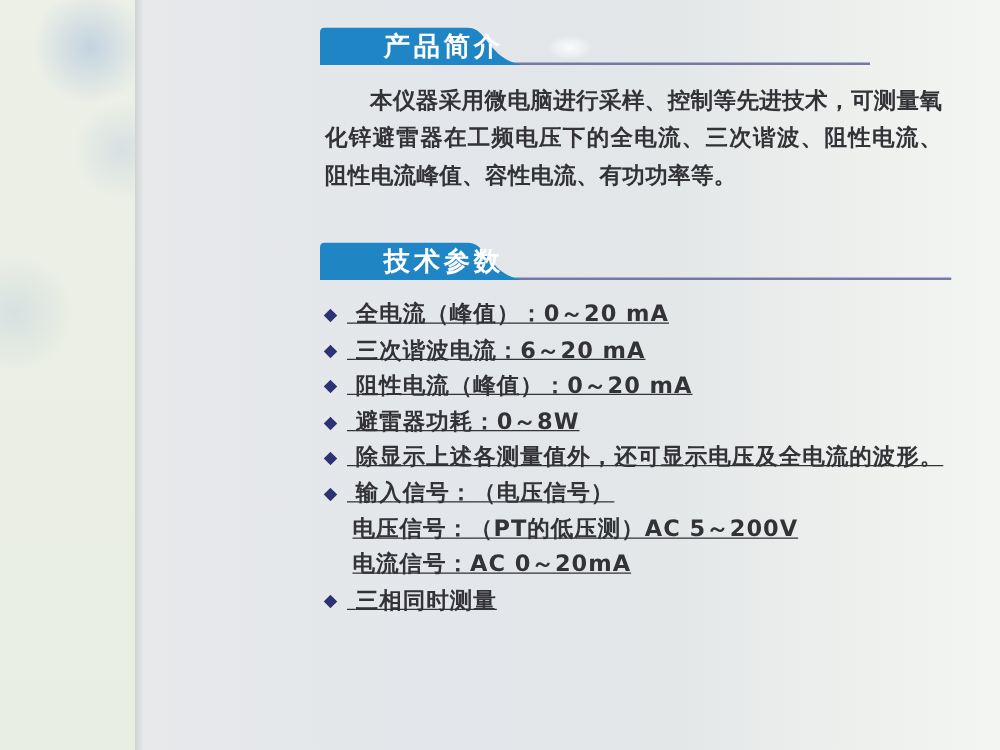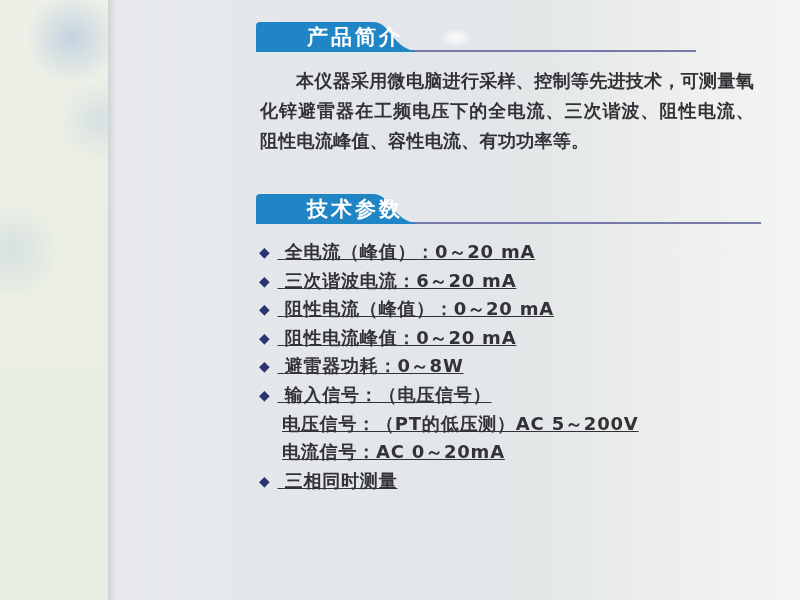--- a/index.html
+++ b/index.html
@@ -109,10 +109,6 @@
       </li>
       <li>
         <span class="bullet">◆</span>
-        <span>阻性电流峰值：0～20 mA</span>
-      </li>
-      <li>
-        <span class="bullet">◆</span>
         <span>避雷器功耗：0～8W</span>
       </li>
       <li>

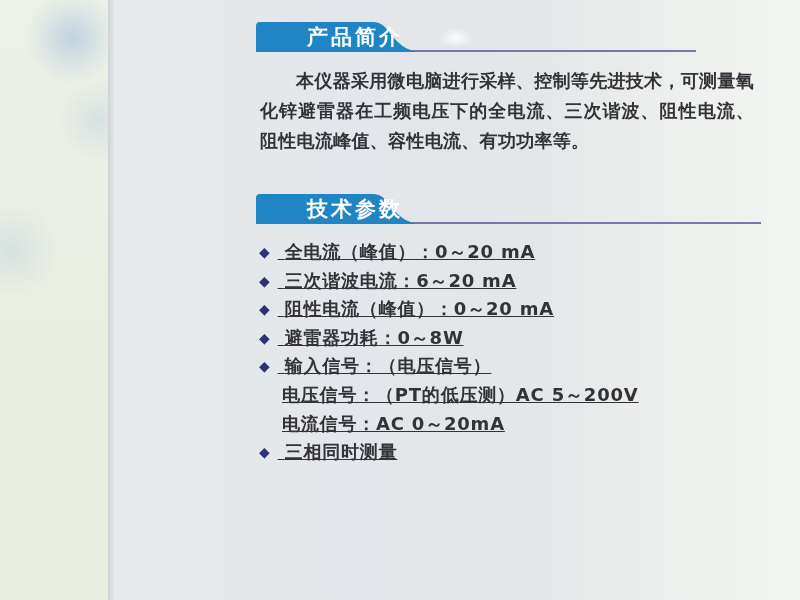--- a/index.html
+++ b/index.html
@@ -113,6 +113,10 @@
       </li>
       <li>
         <span class="bullet">◆</span>
+        <span>除显示上述各测量值外，还可显示电压及全电流的波形。</span>
+      </li>
+      <li>
+        <span class="bullet">◆</span>
         <span>输入信号：（电压信号）</span>
       </li>
       <li class="sub">

